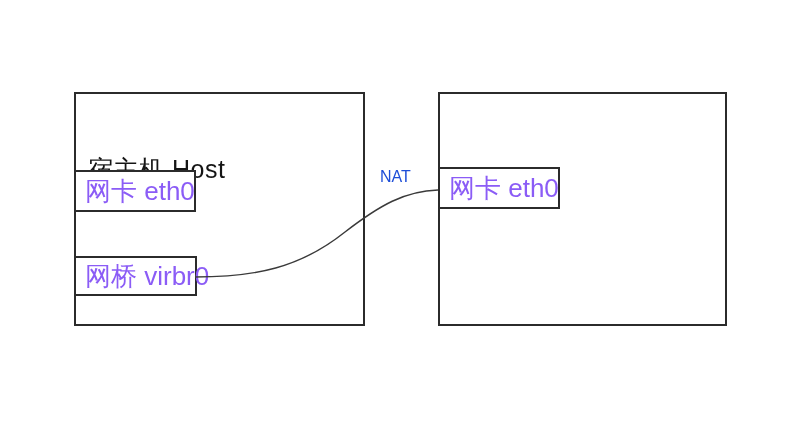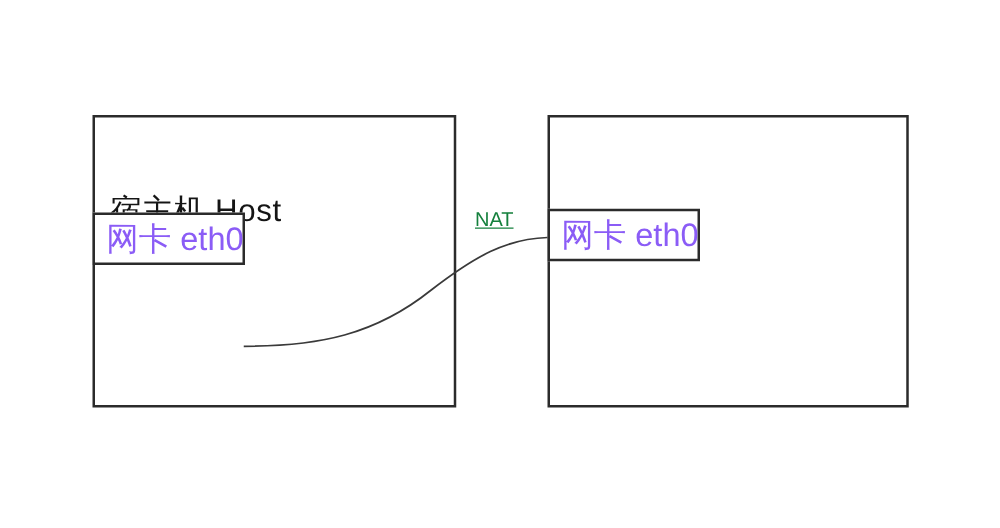--- a/index.html
+++ b/index.html
@@ -111,8 +111,7 @@
     font-size: 16px;
     line-height: 19px;
     white-space: nowrap;
-    color: #15803d;
-    text-decoration: underline;
+    color: #1d4ed8;
   }
 </style>
 </head>

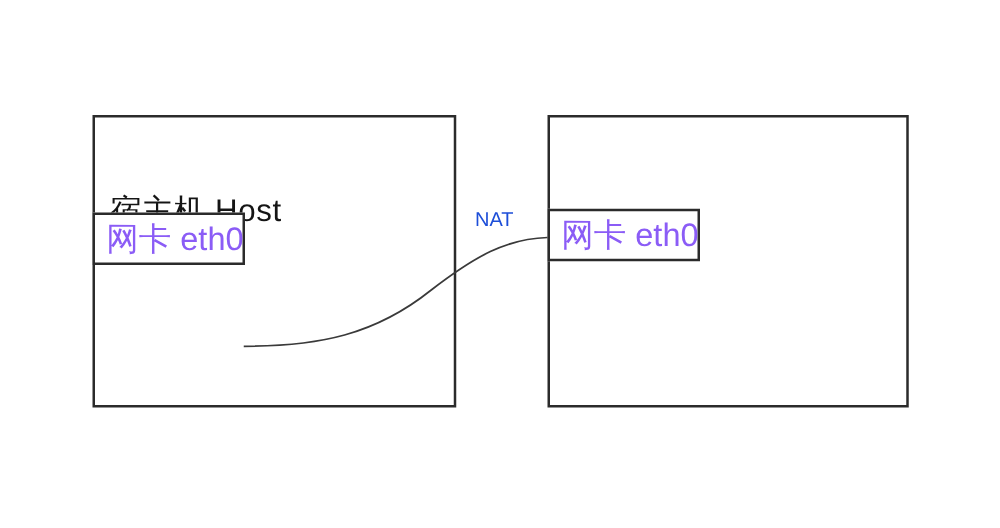--- a/index.html
+++ b/index.html
@@ -126,6 +126,9 @@
       <span class="component-label">网卡 eth0</span>
     </div>
 
+    <div class="component-box" id="host-bridge-box">
+      <span class="component-label">网桥 virbr0</span>
+    </div>
   </div>
 
   <div class="container-box" id="vm-box">

